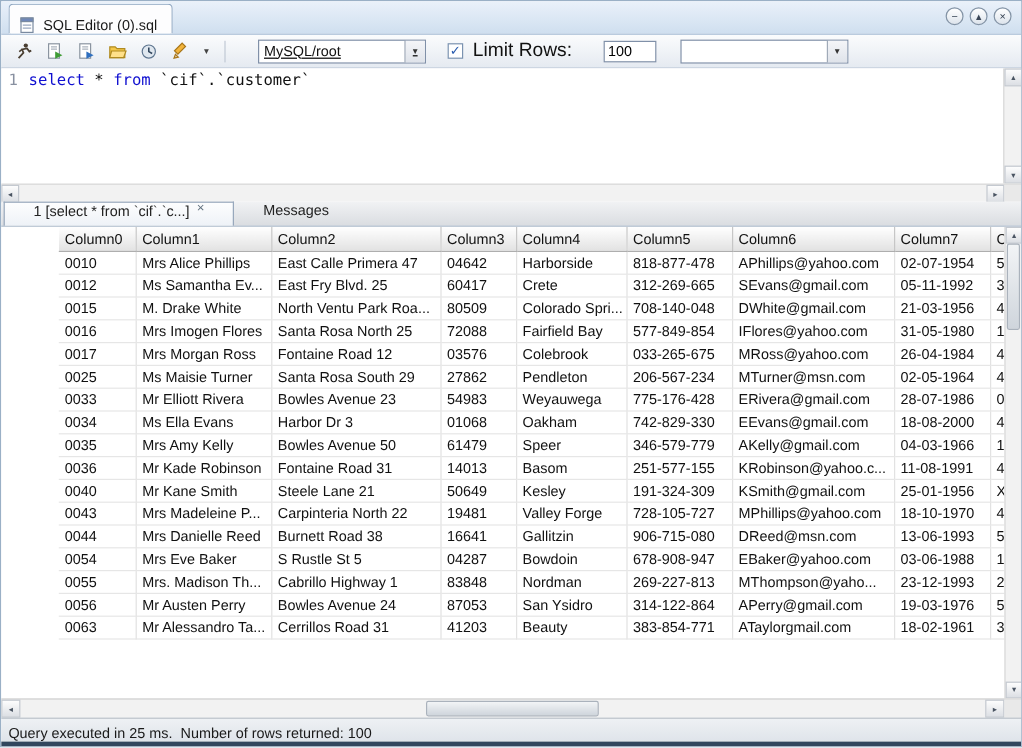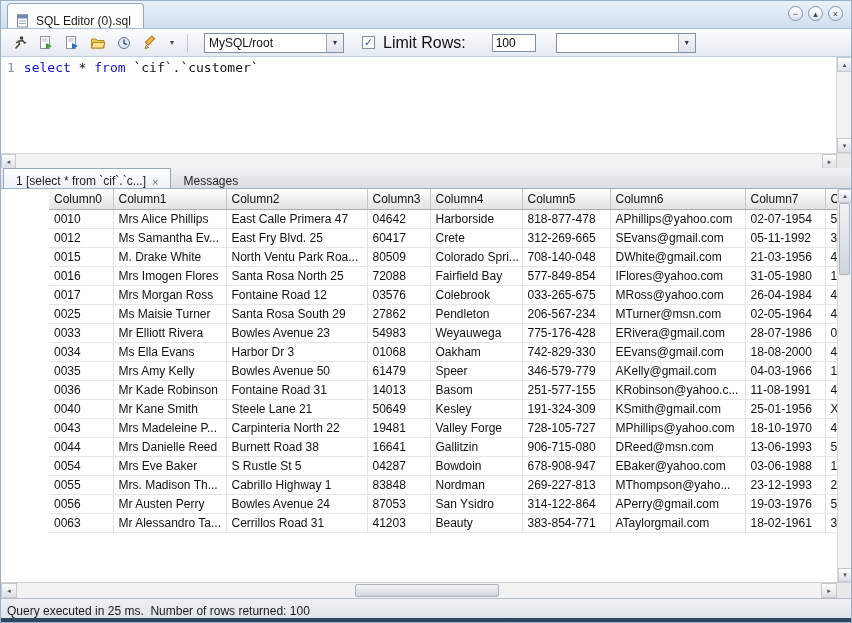--- a/index.html
+++ b/index.html
@@ -29,7 +29,7 @@
   .combo .combo-arrow { width:17px; height:100%; border-left:1px solid #a0aab8;
         background:linear-gradient(180deg,#f4f5f8,#dfe3ea); display:flex; align-items:center; justify-content:center;
         font-size:8px; color:#333; }
-  .combo.conn { width:140px; margin-left:8px; }
+  .combo.conn { width:140px; margin-left:19px;text-decoration:underline; }
   .combo.blank { width:140px; margin-left:16px; }
   .checkbox { width:13px; height:13px; background:#fff; border:1px solid #7a92b0; margin-left:14px;
               display:flex; align-items:center; justify-content:center; font-size:11px; color:#2a5db0; }

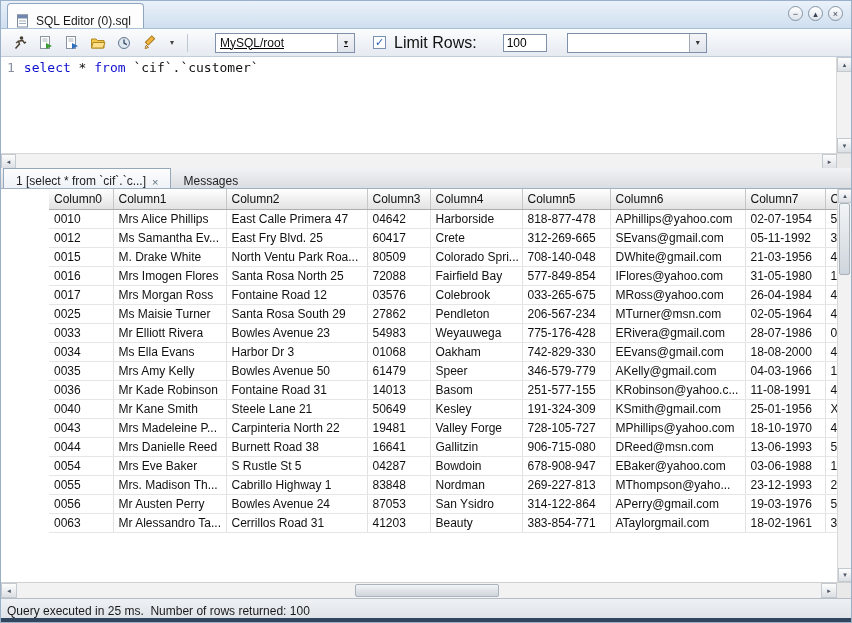--- a/index.html
+++ b/index.html
@@ -58,7 +58,7 @@
   
   .res-tabs { flex:0 0 20px; background:linear-gradient(180deg,#f1f2f4,#dadde1); border-bottom:1px solid #9fb0c2;
               display:flex; align-items:flex-end; }
-  .res-tab { height:20px; padding:0 12px; display:flex; align-items:flex-end; gap:6px; font-size:12px; color:#222; }
+  .res-tab { height:20px; padding:0 24px; display:flex; align-items:flex-start; gap:6px; font-size:12px; color:#222; }
   .res-tab.active { background:linear-gradient(180deg,#fdfdfe,#eef2f7); border:1px solid #98a8bc; border-bottom:none; margin-left:2px; }
   .tab-close { font-size:11px; color:#60707e; line-height:1; }
 

